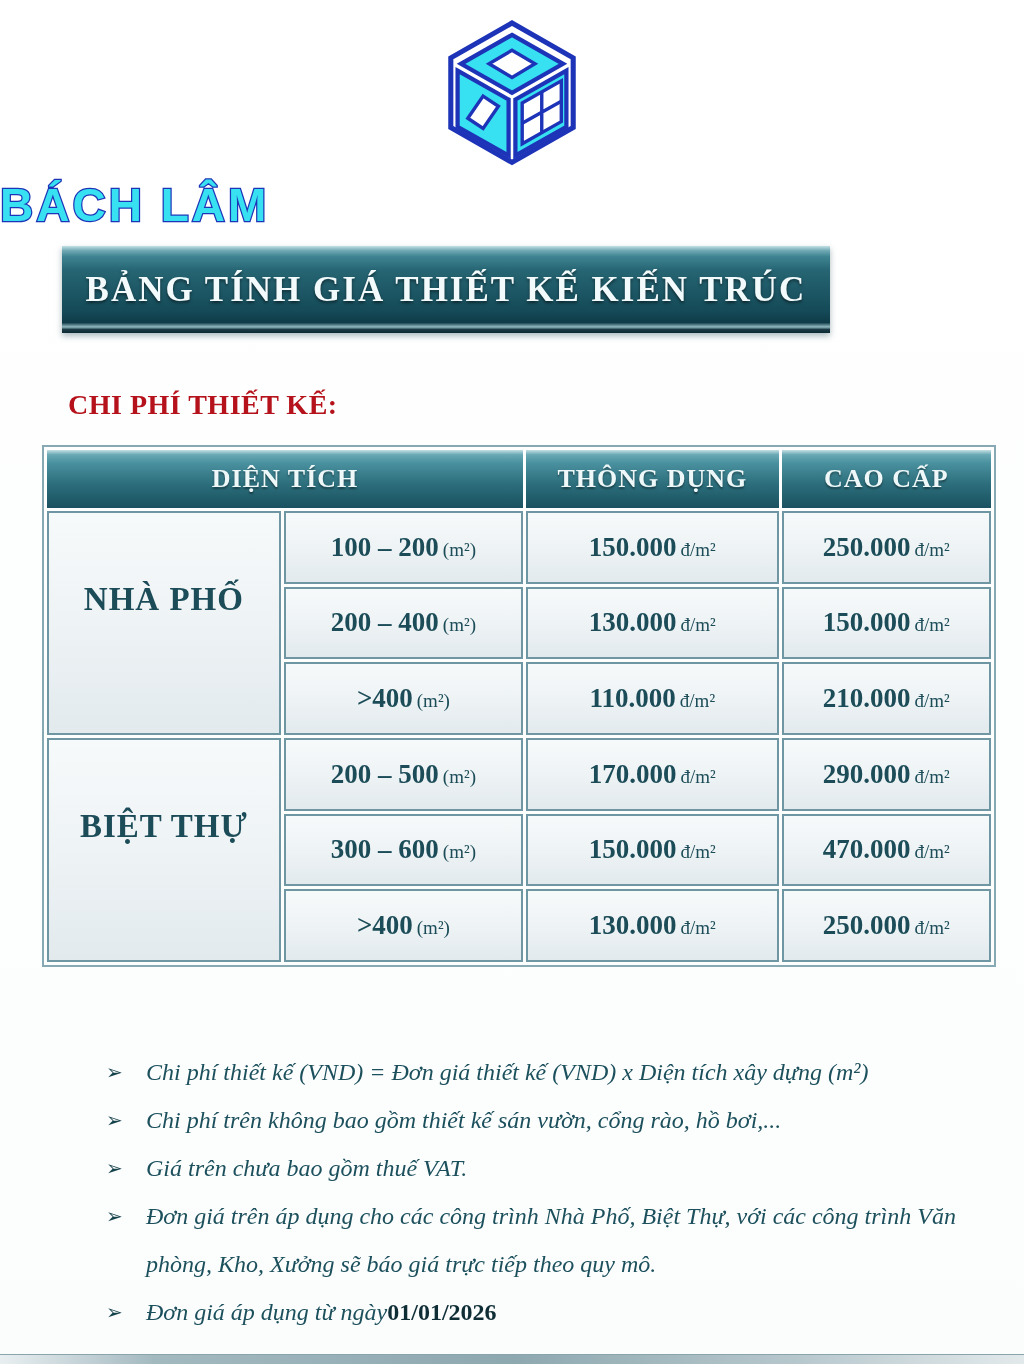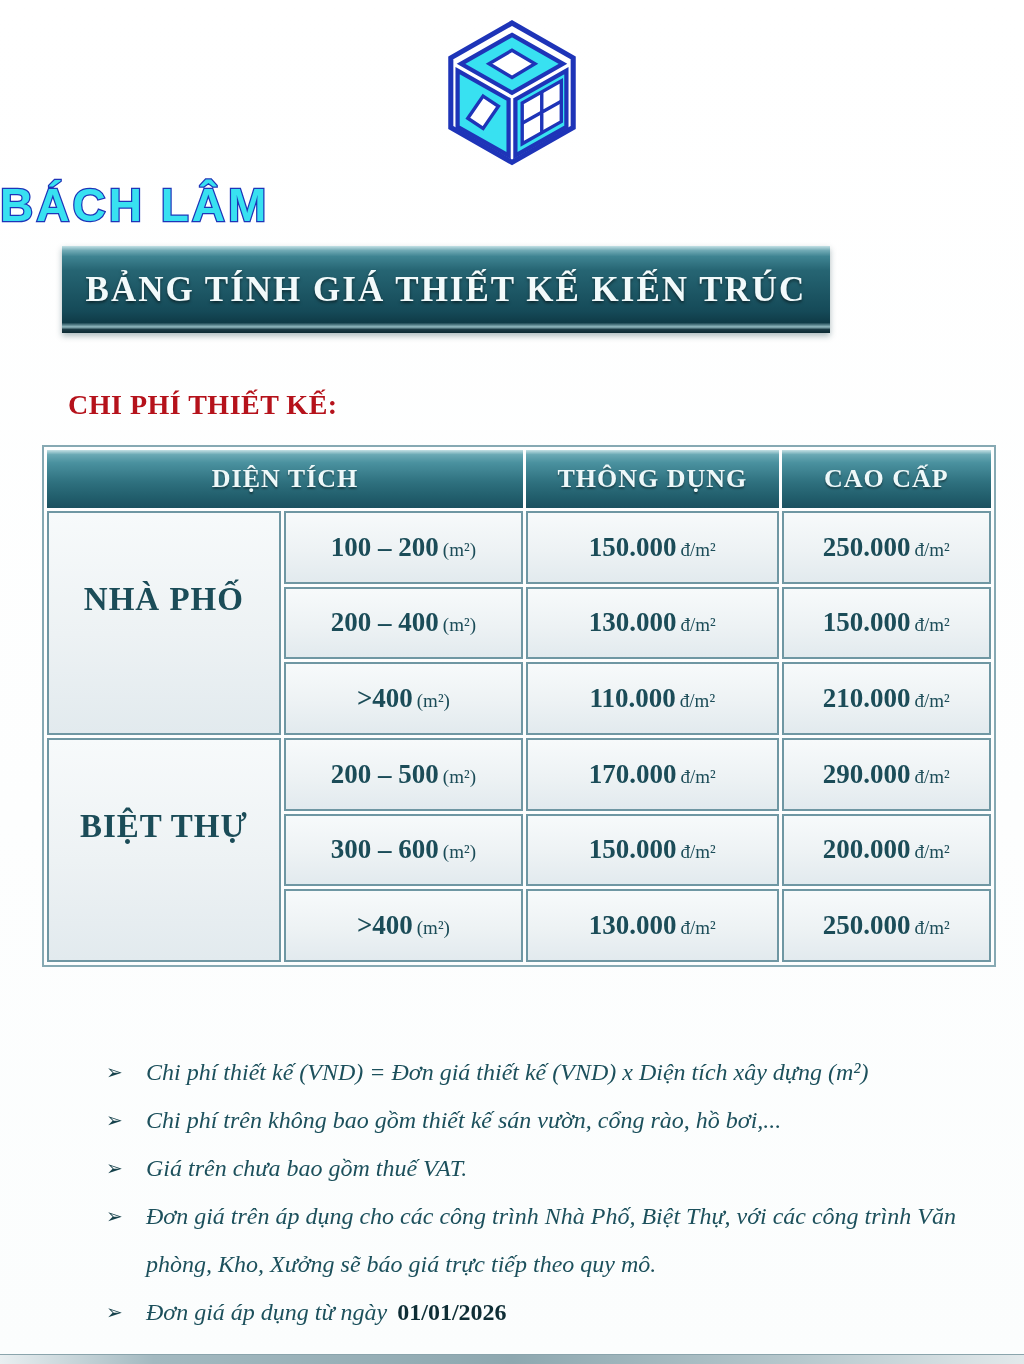--- a/index.html
+++ b/index.html
@@ -207,7 +207,7 @@
         <span class="unit">đ/m²</span>
       </td>
       <td>
-        <span class="val">200.000</span>
+        <span class="val">470.000</span>
         <span class="unit">đ/m²</span>
       </td>
     </tr>

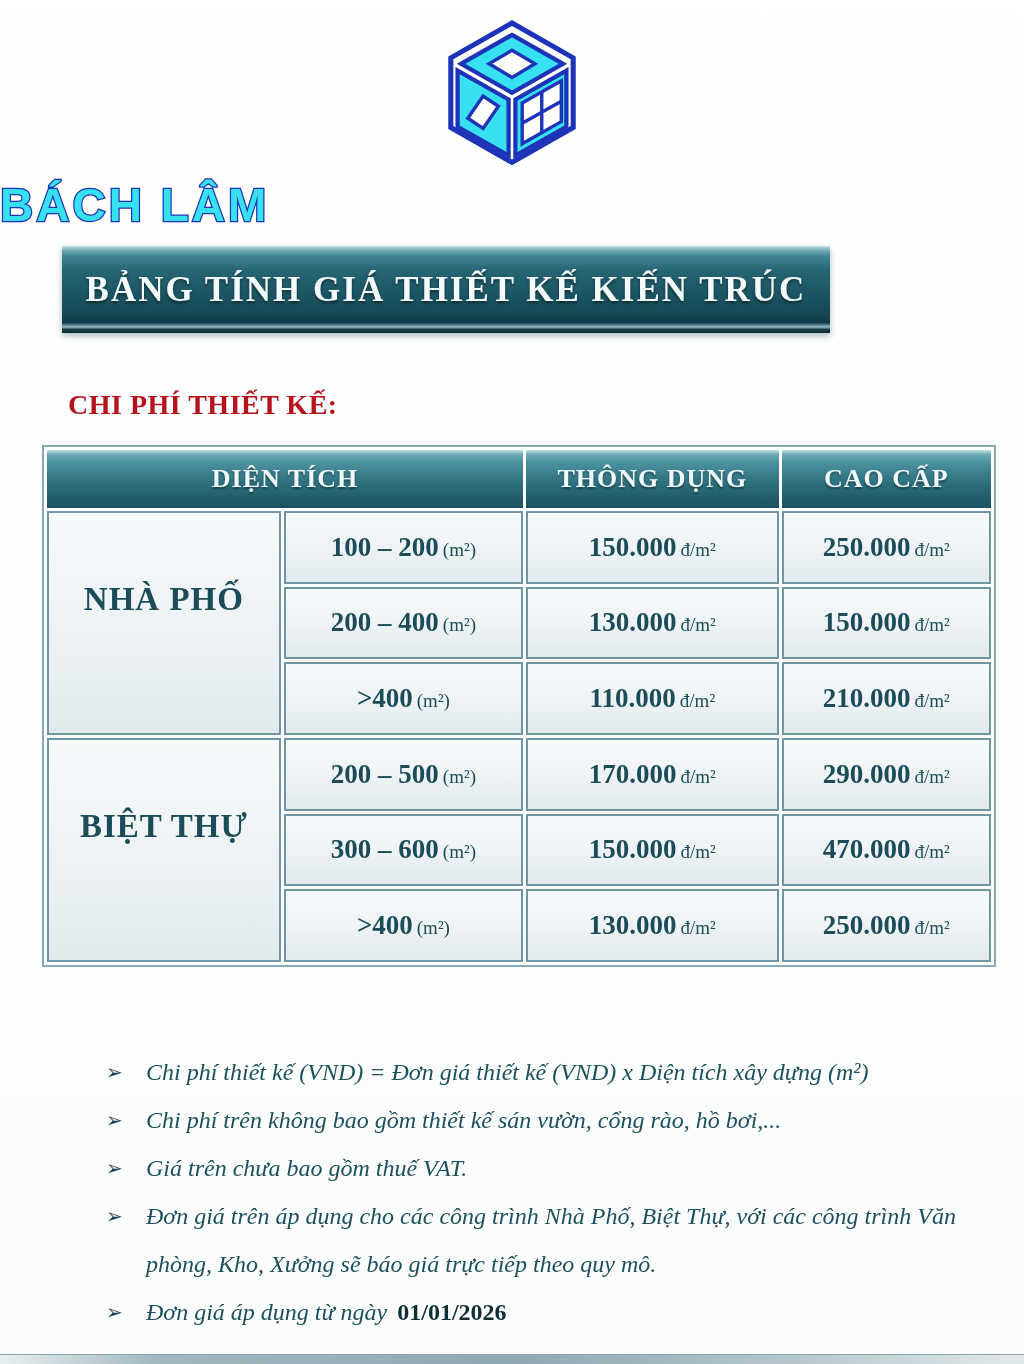--- a/index.html
+++ b/index.html
@@ -87,7 +87,7 @@
   }
   .arrow{flex:0 0 40px;font-style:normal;font-size:20px;color:#16424c;line-height:48px;}
   .note-text{flex:1;}
-  .b-date{font-style:normal;font-weight:bold;color:#0e2d35;margin-left:10px;}
+  .b-date{font-style:normal;font-weight:bold;color:#0e2d35;}
   .b-date:empty{display:none;}
 
   

